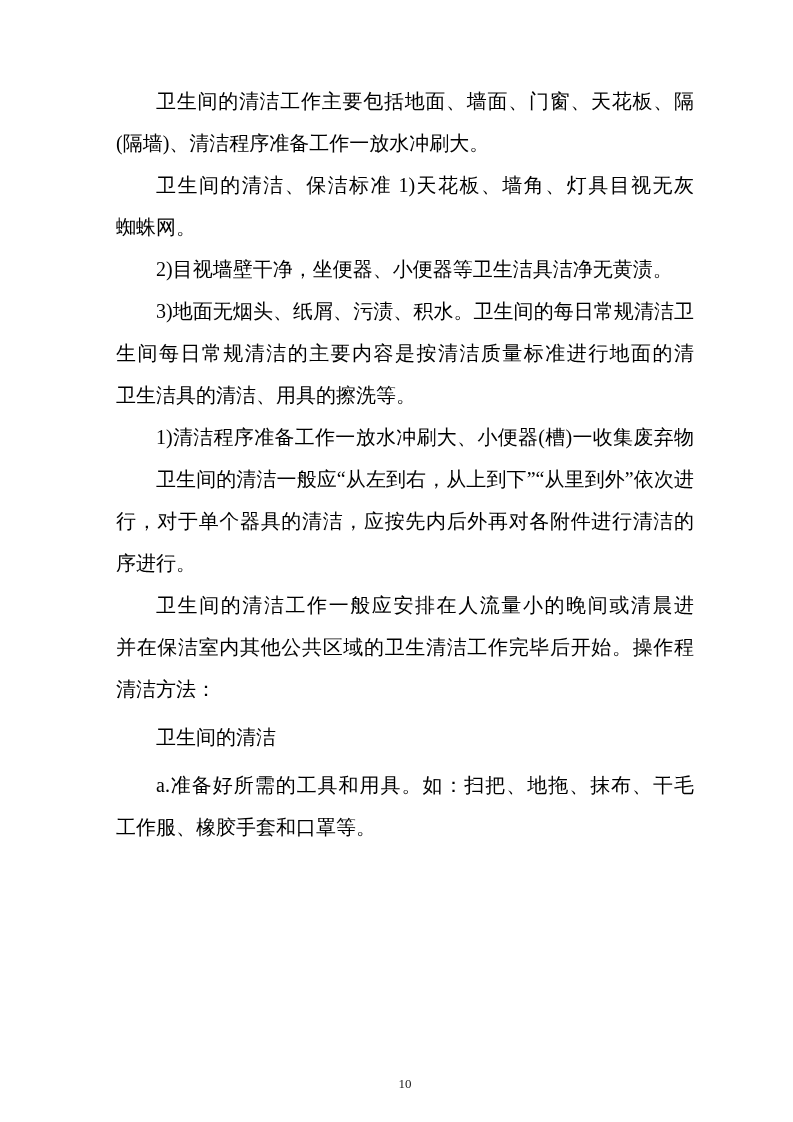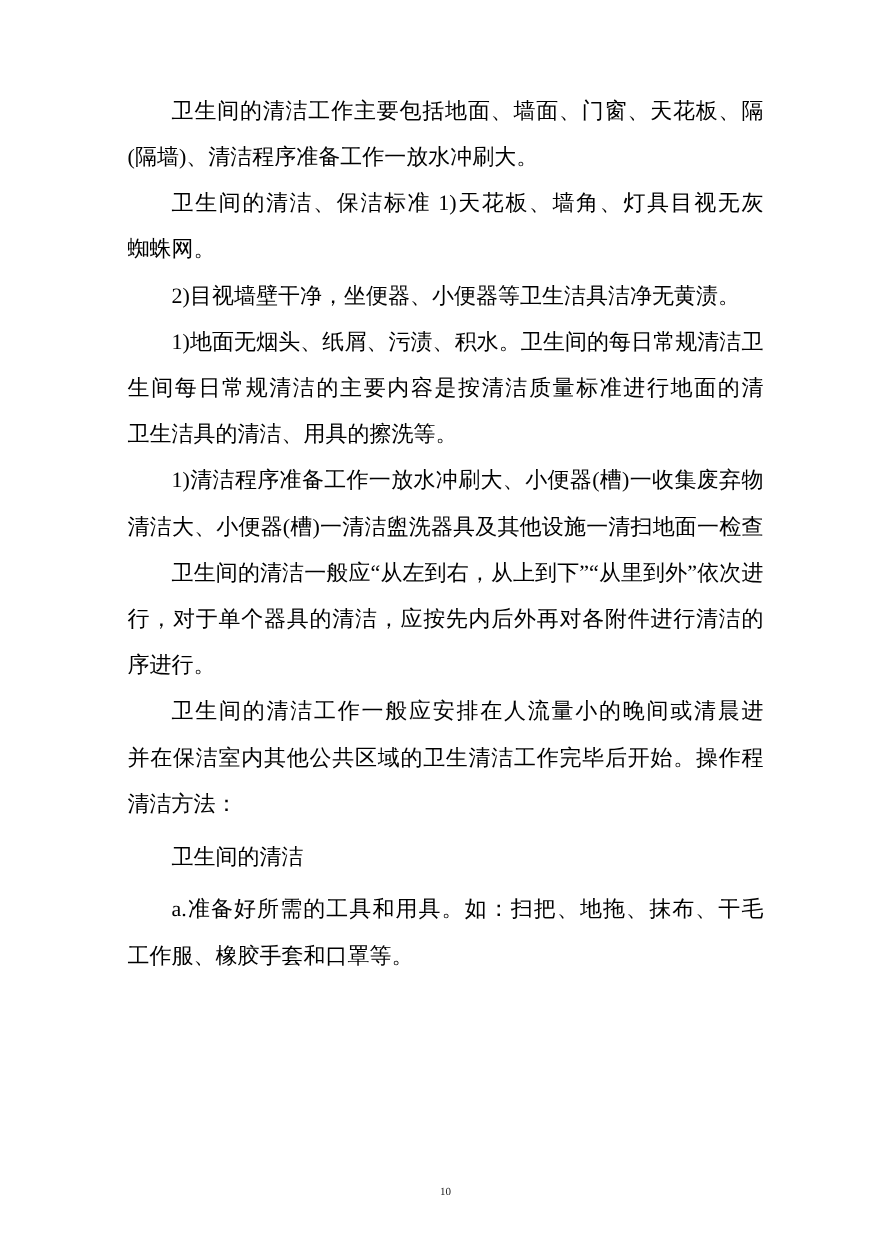--- a/index.html
+++ b/index.html
@@ -59,7 +59,7 @@
         <div class="line first">2)目视墙壁干净，坐便器、小便器等卫生洁具洁净无黄渍。</div>
       </div>
       <div class="paragraph">
-        <div class="line first stretch">1)地面无烟头、纸屑、污渍、积水。卫生间的每日常规清洁卫</div>
+        <div class="line first stretch">3)地面无烟头、纸屑、污渍、积水。卫生间的每日常规清洁卫</div>
         <div class="line stretch">生间每日常规清洁的主要内容是按清洁质量标准进行地面的清扫、</div>
         <div class="line">卫生洁具的清洁、用具的擦洗等。</div>
       </div>

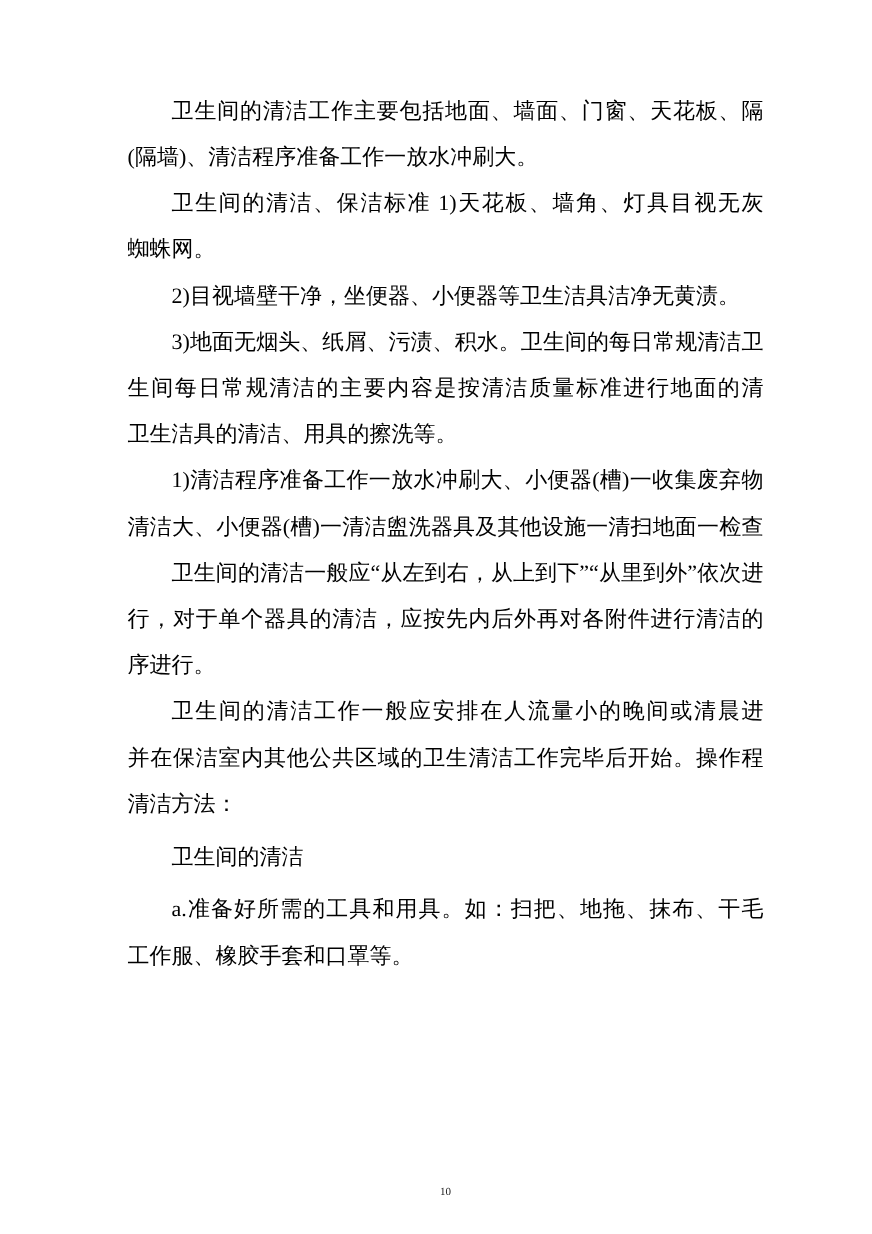--- a/index.html
+++ b/index.html
@@ -65,7 +65,6 @@
       </div>
       <div class="paragraph">
         <div class="line first stretch">1)清洁程序准备工作一放水冲刷大、小便器(槽)一收集废弃物+</div>
-        <div class="line stretch">清洁大、小便器(槽)一清洁盥洗器具及其他设施一清扫地面一检查</div>
       </div>
       <div class="paragraph">
         <div class="line first stretch">卫生间的清洁一般应“从左到右，从上到下”“从里到外”依次进</div>

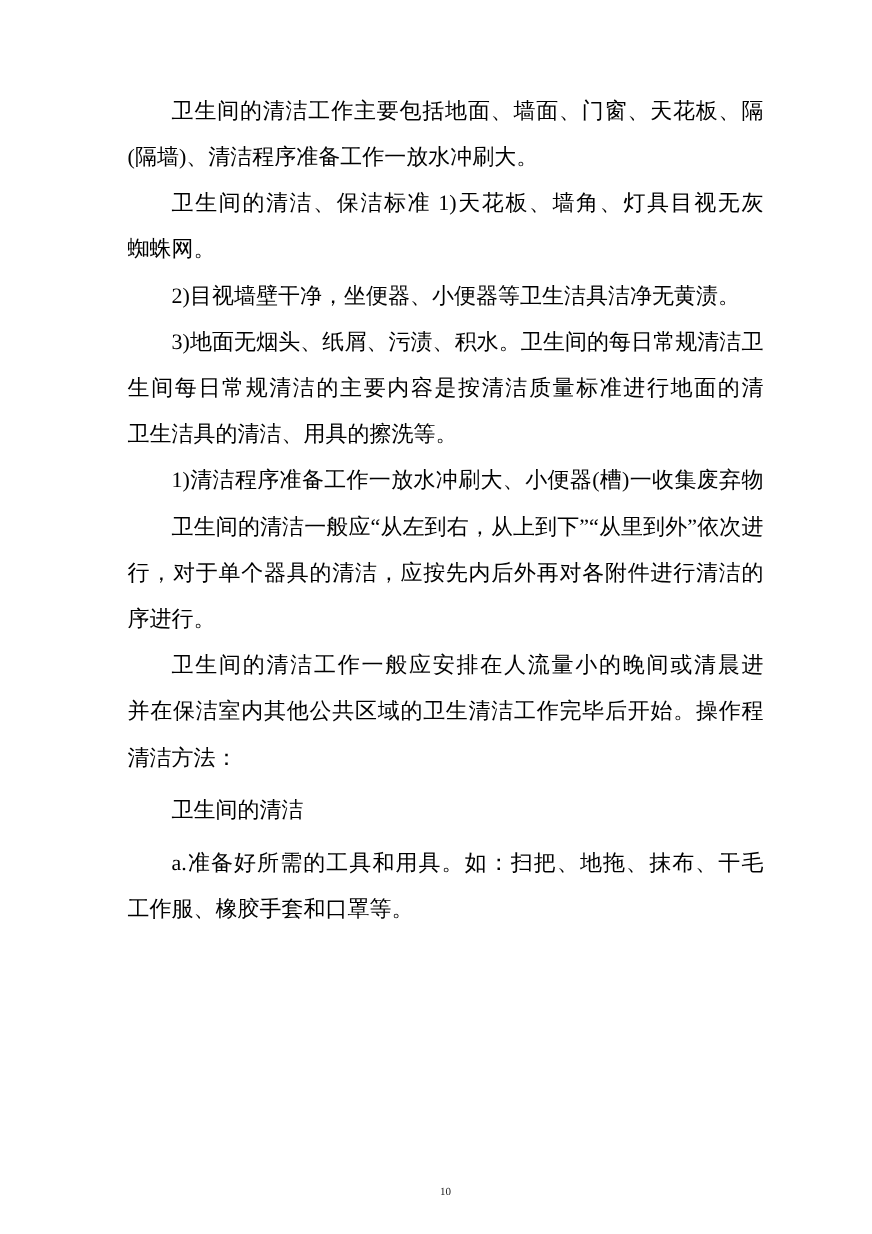--- a/index.html
+++ b/index.html
@@ -37,7 +37,7 @@
     top: 1074px;
     width: 578px;
     text-align: center;
-    font-size: 10px;
+    font-size: 13px;
     line-height: 20px;
     color: #1a1a1a;
   }

